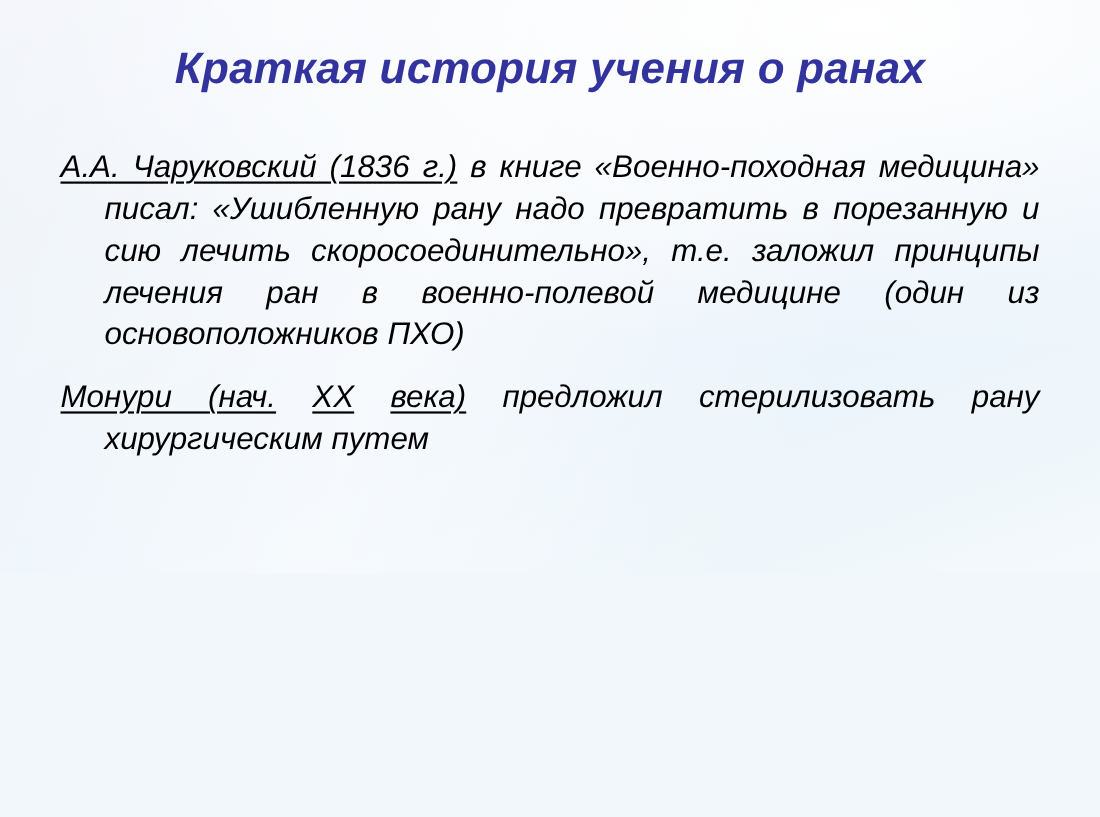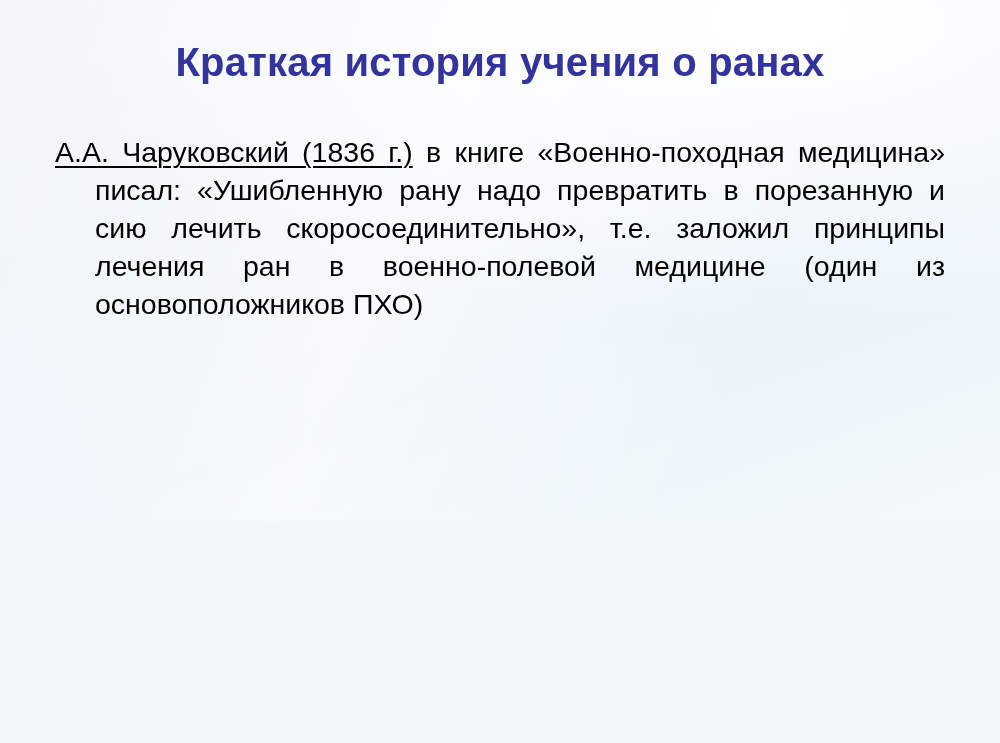--- a/index.html
+++ b/index.html
@@ -23,6 +23,7 @@
       radial-gradient(120% 95% at 78% 4%, #ffffff 0%, rgba(255,255,255,0.55) 28%, rgba(255,255,255,0.0) 62%),
       linear-gradient(160deg, #f4f6fb 0%, #eef4fa 34%, #eaf3fb 62%, #eef6fb 82%, #f4f9fc 100%);
     overflow: hidden;
+    font-style: italic;
   }
 
   

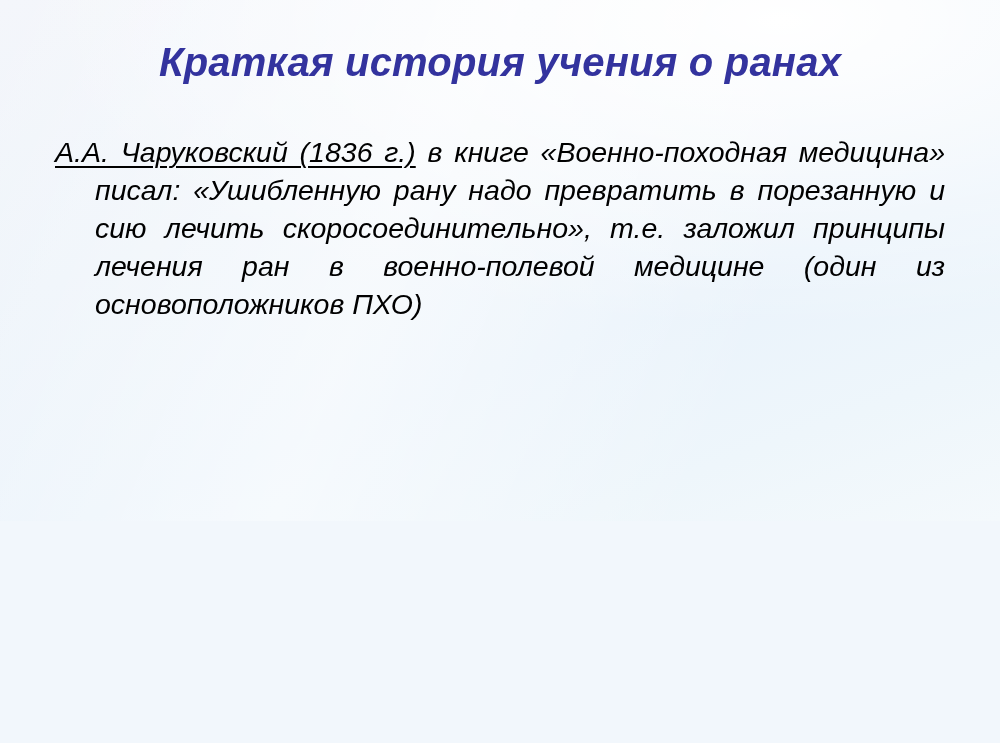--- a/index.html
+++ b/index.html
@@ -96,6 +96,7 @@
 
 
 
+    <p class="para p4"><span class="lead-seg">Монури (нач.</span> <span class="lead-seg">XX</span> <span class="lead-seg">века)</span><span> предложил стерилизовать рану хирургическим путем</span></p>
 
   </div>
 </div>

